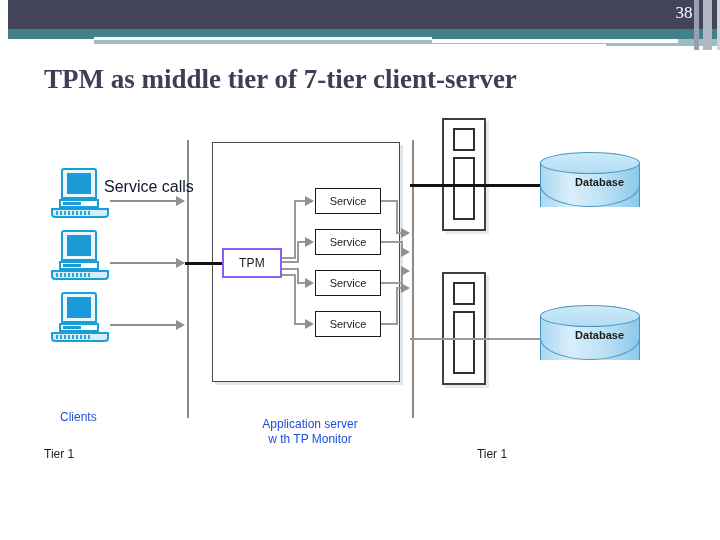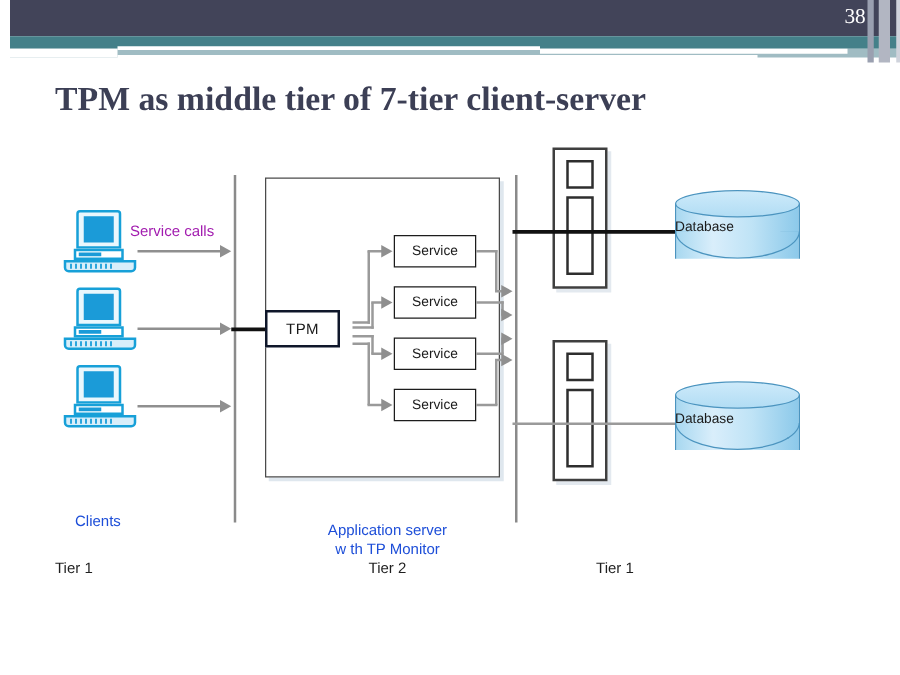--- a/index.html
+++ b/index.html
@@ -302,8 +302,8 @@
 
   
   .diagram-note {
-    font-size: 12px;
-    color: #a21caf;
+    font-size: 16px;
+    color: #0f172a;
     white-space: nowrap;
   }
   #label-service-calls { left: 104px; top: 78px; }

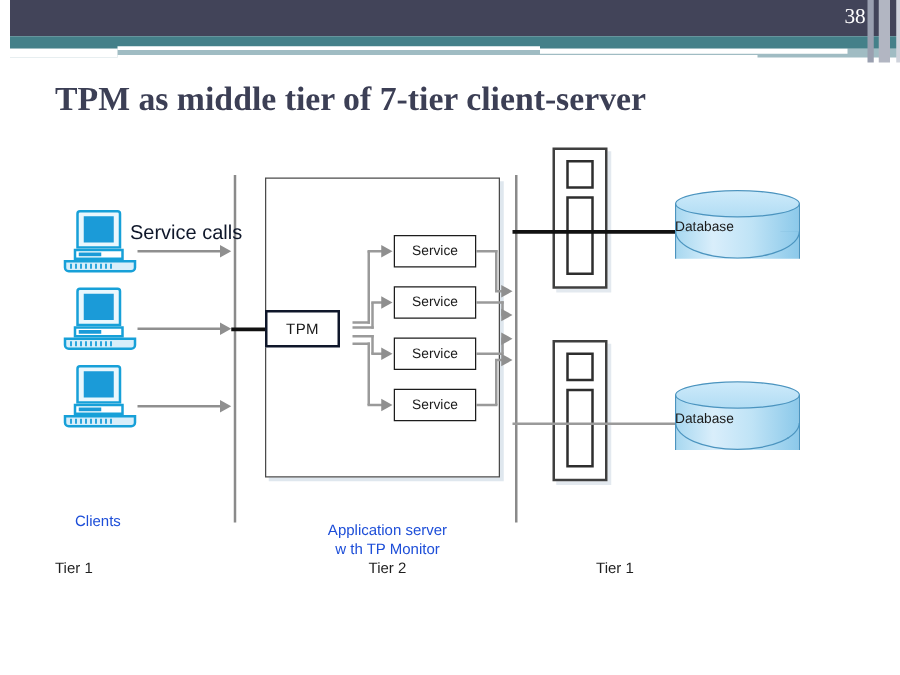--- a/index.html
+++ b/index.html
@@ -295,9 +295,10 @@
     position: absolute;
     left: 0; top: 24px;
     width: 84px;
-    text-align: left;
+    text-align: right;
     font-size: 11px;
     color: #1a1a1a;
+    font-weight: bold;
   }
 
   

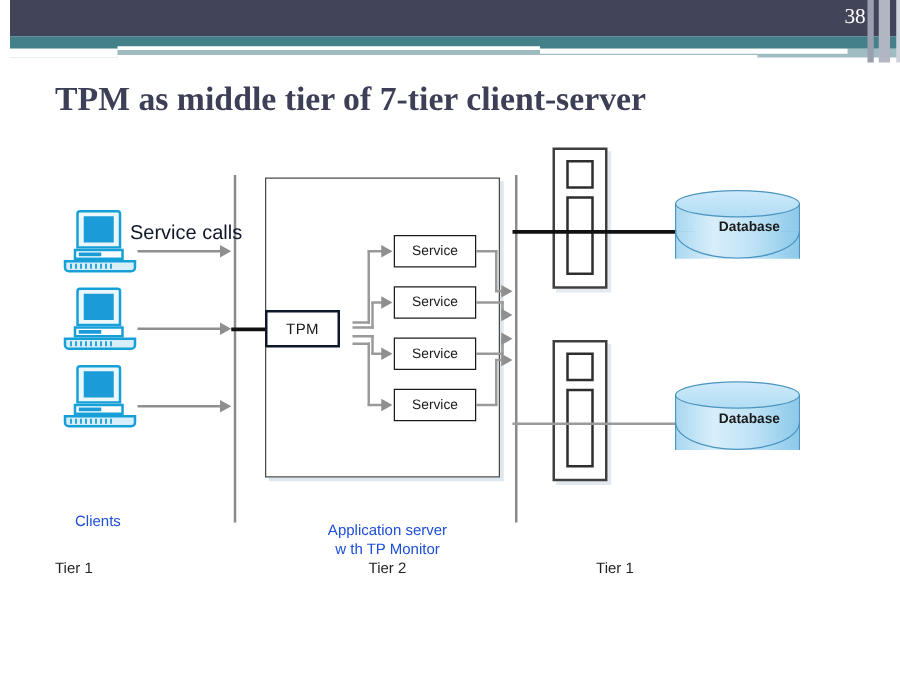--- a/index.html
+++ b/index.html
@@ -140,9 +140,9 @@
 
   
   #tpm-box {
-    left: 212px; top: 148px;
+    left: 222px; top: 148px;
     width: 60px; height: 30px;
-    border: 2px solid #0f172a;
+    border: 2px solid #8b5cf6;
     background: #ffffff;
     box-sizing: border-box;
     display: flex;

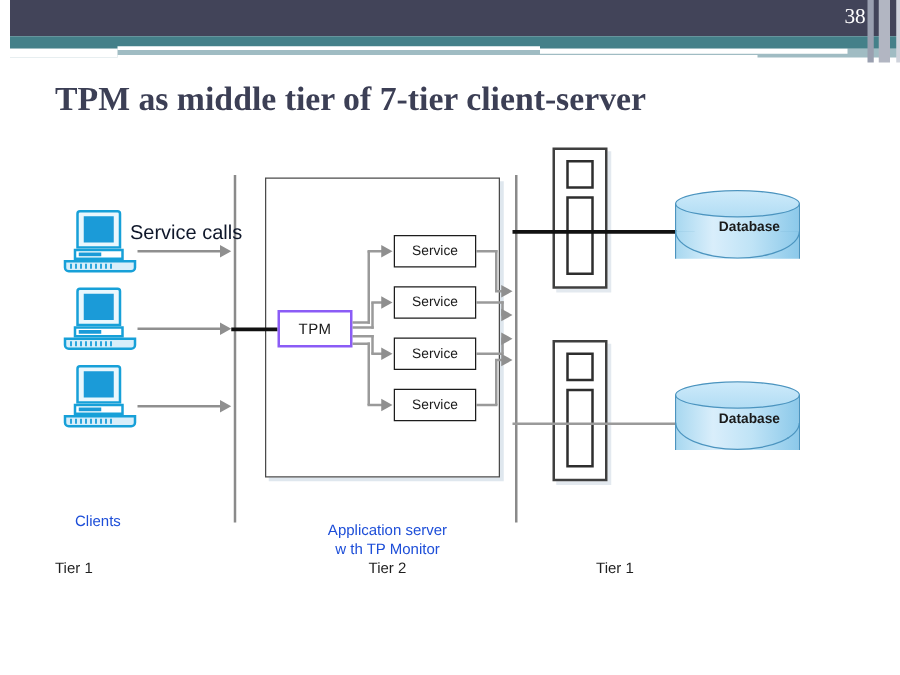--- a/index.html
+++ b/index.html
@@ -476,7 +476,6 @@
 w th TP Monitor</div>
 
   <div class="tier-name" id="tiername-1">Tier 1</div>
-  <div class="tier-name" id="tiername-2">Tier 2</div>
   <div class="tier-name" id="tiername-3">Tier 1</div>
 
 </div>

